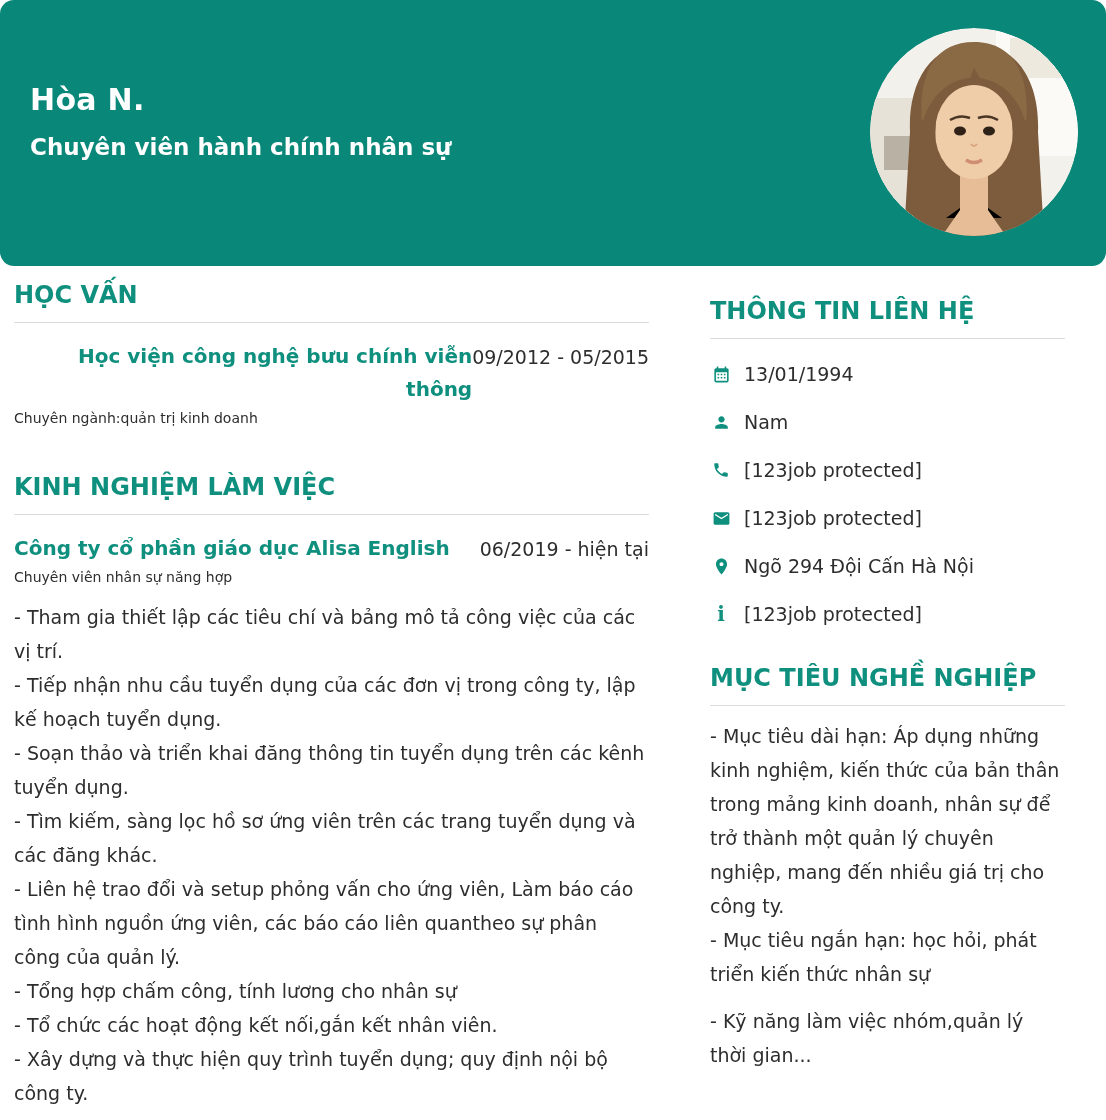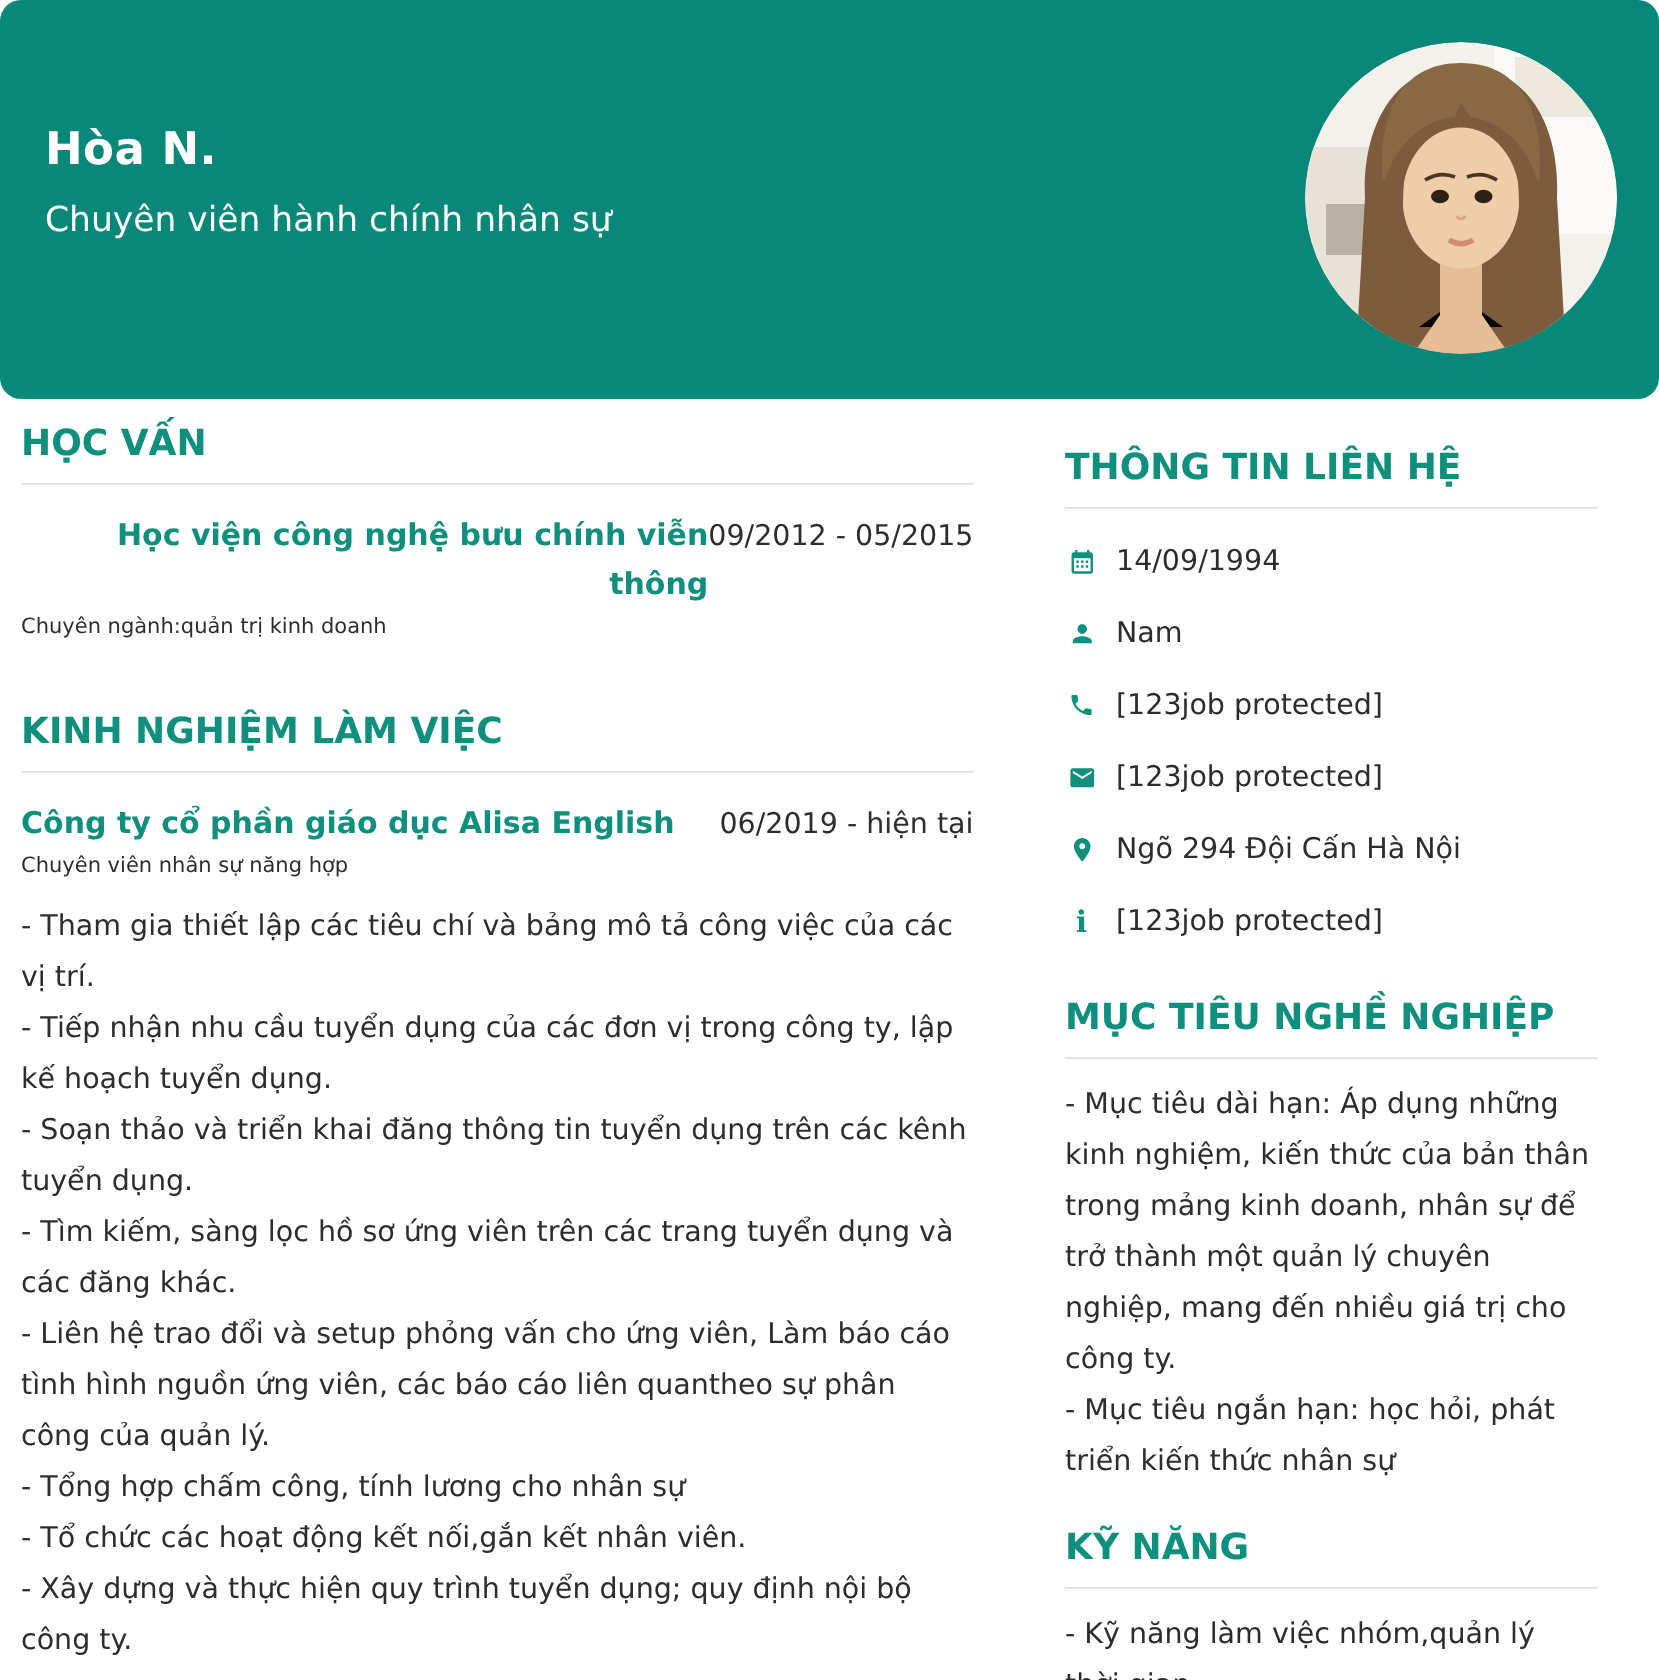--- a/index.html
+++ b/index.html
@@ -14,7 +14,7 @@
   .header { height: 266px; background: #098879; position: relative; border-radius: 14px; }
   .header-info { position: absolute; left: 30px; top: 82px; }
   .name { color: #ffffff; font-size: 30px; font-weight: bold; letter-spacing: .3px; }
-  .job-title { color: #ffffff; font-size: 23px; font-weight: 400; margin-top: 17px; }
+  .job-title { color: #ffffff; font-size: 23px; font-weight: 700; margin-top: 17px; }
   .avatar { position: absolute; top: 28px; right: 28px; width: 208px; height: 208px;
             border-radius: 50%; overflow: hidden; }
   .avatar svg { display:block; }

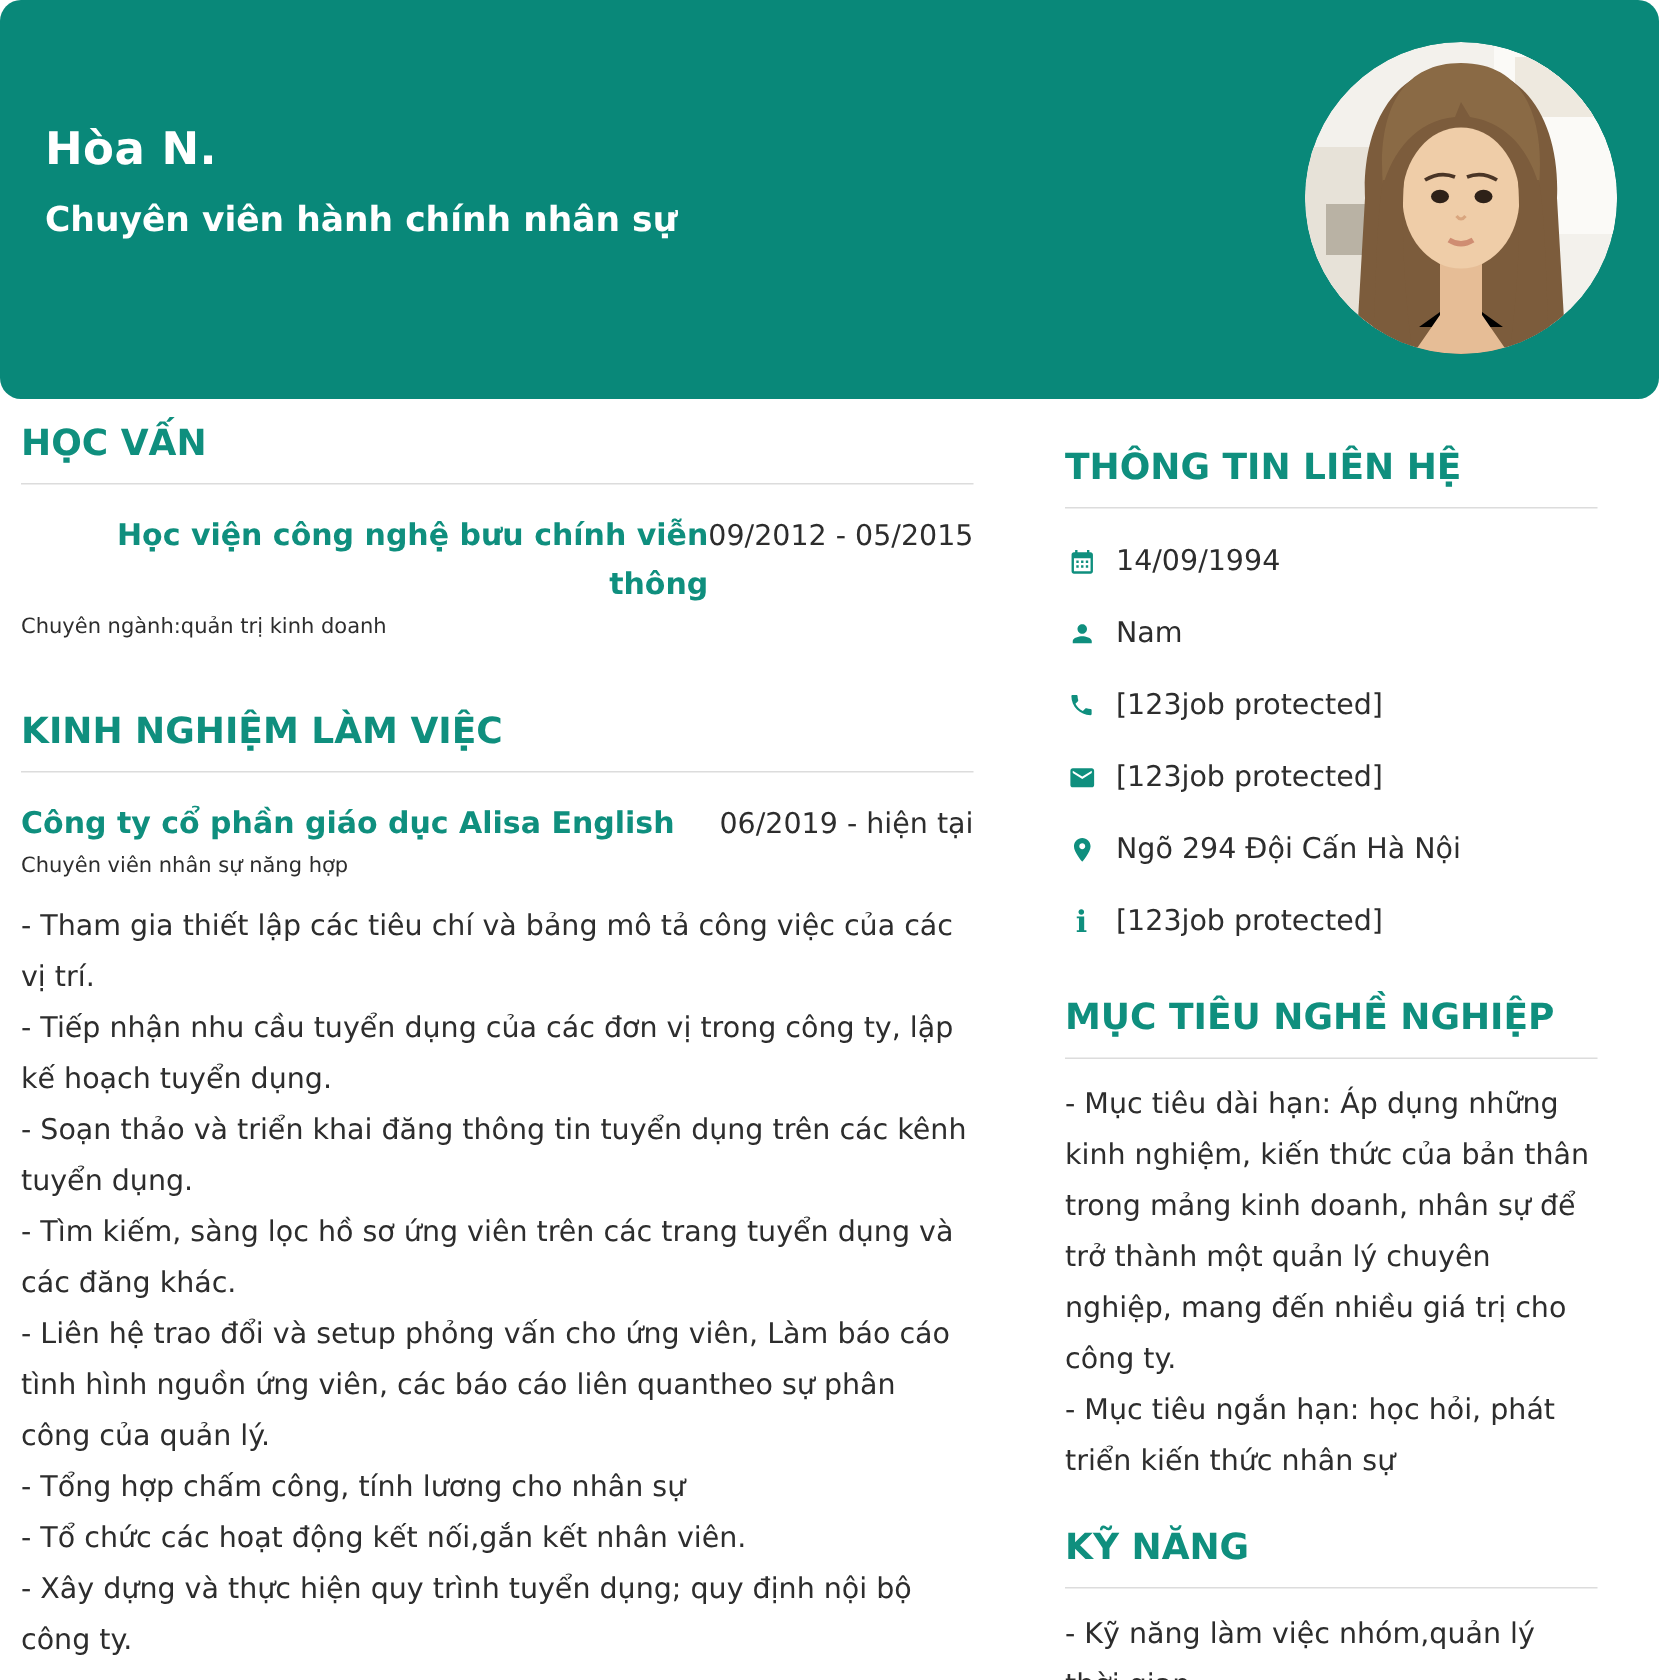--- a/index.html
+++ b/index.html
@@ -133,7 +133,7 @@
                 <path d="M19 4h-1V2h-2v2H8V2H6v2H5c-1.1 0-2 .9-2 2v14c0 1.1.9 2 2 2h14c1.1 0 2-.9 2-2V6c0-1.1-.9-2-2-2zm0 16H5V9h14v11zM7 11h2v2H7zm4 0h2v2h-2zm4 0h2v2h-2zM7 15h2v2H7zm4 0h2v2h-2zm4 0h2v2h-2z"></path>
               </svg>
           </span>
-          <span class="contact-value">14/09/1994</span>
+          <span class="contact-value">13/01/1994</span>
         </div>
         <div class="contact-row">
           <span class="contact-icon">

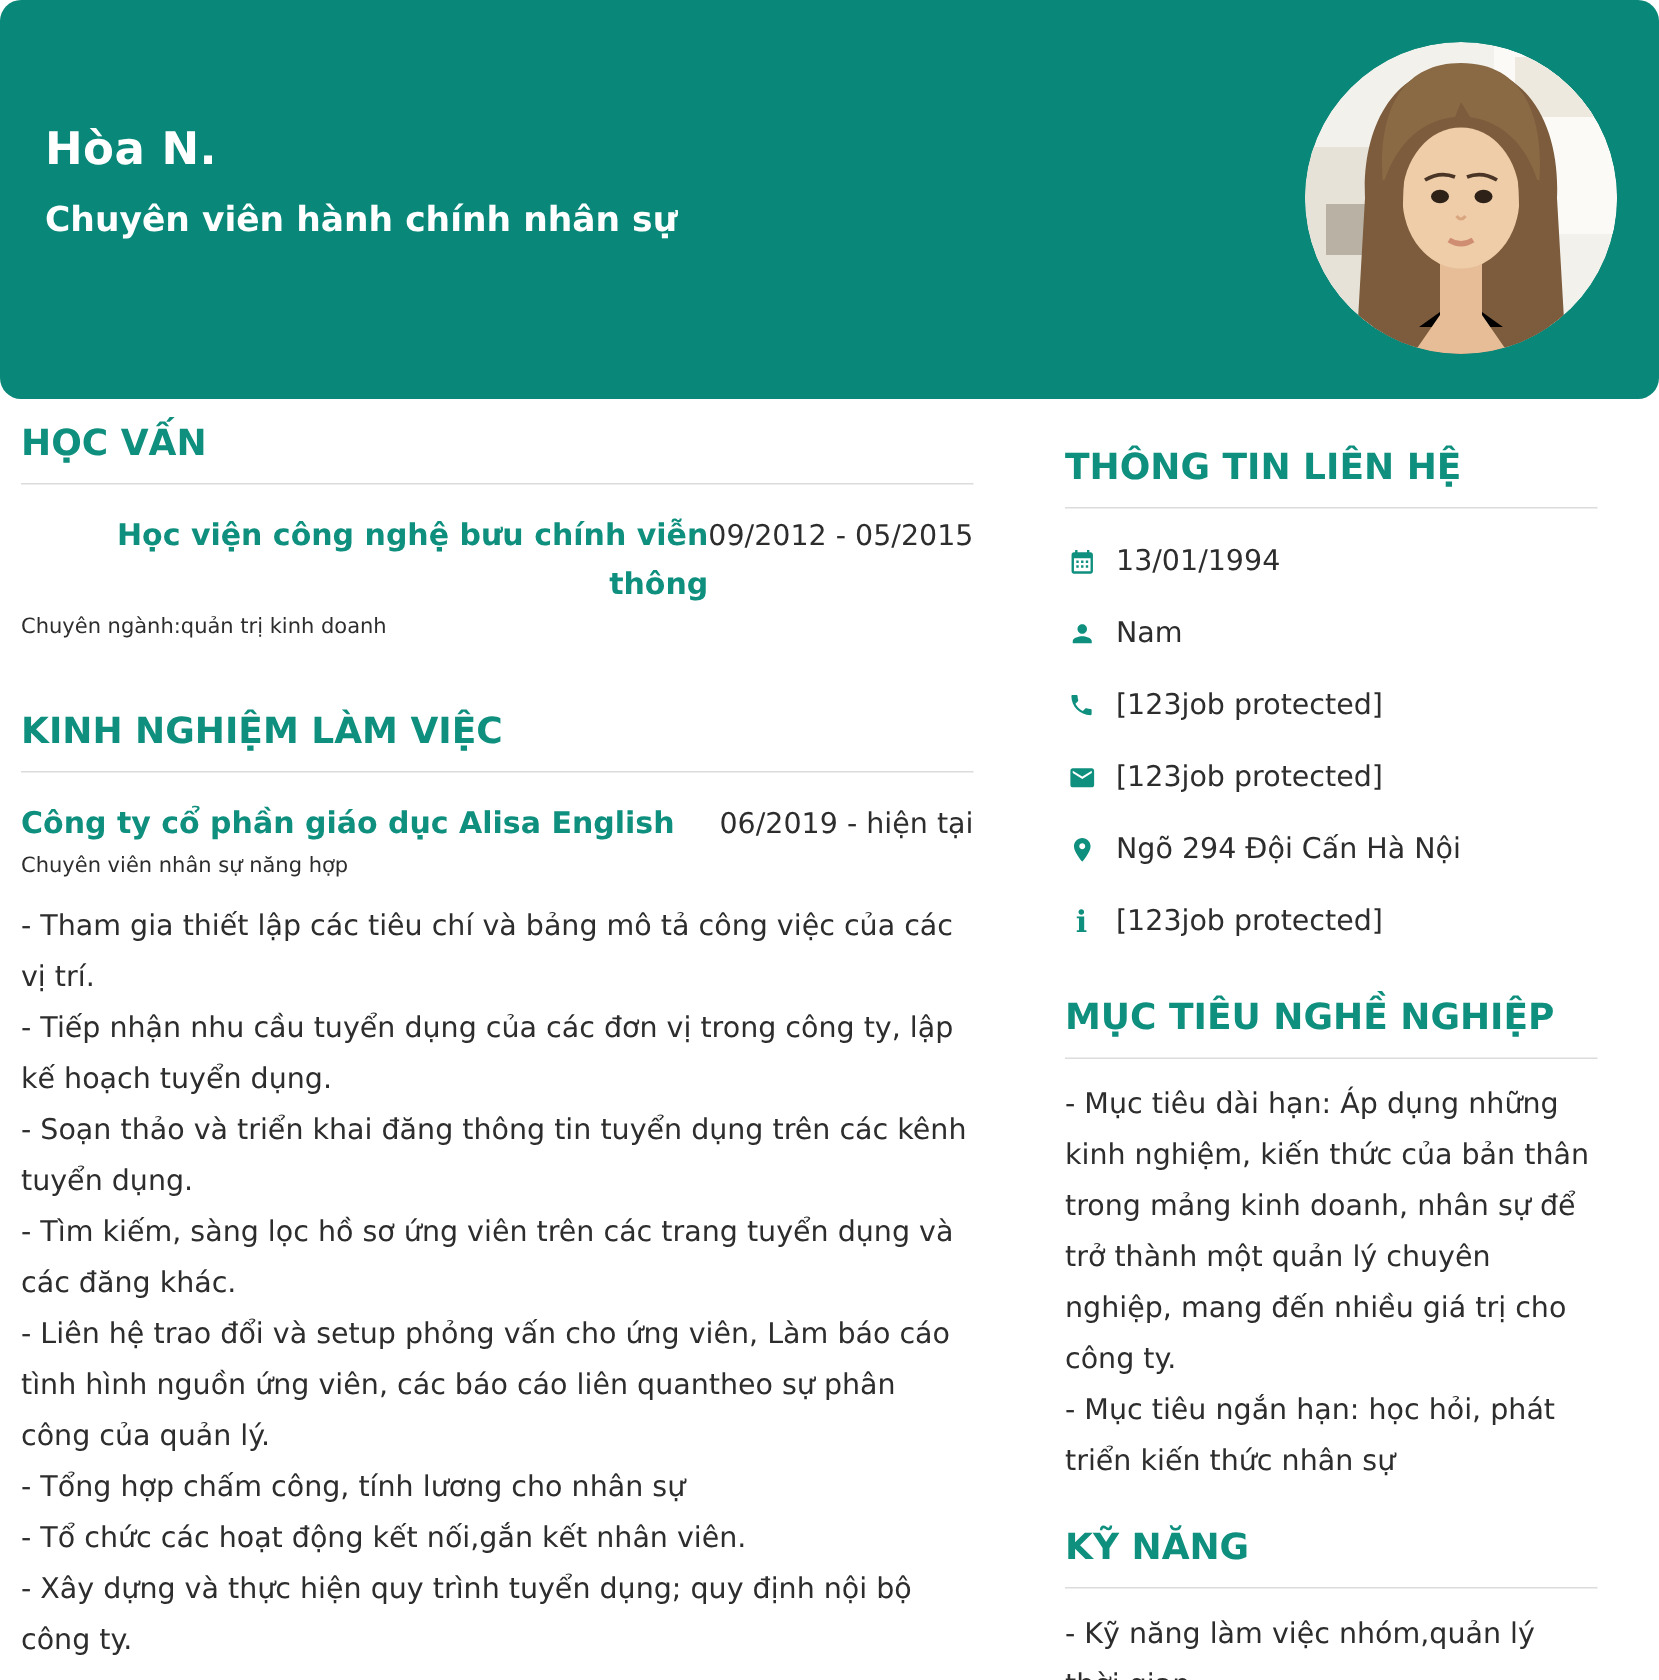--- a/index.html
+++ b/index.html
@@ -181,7 +181,6 @@
         <div>- Mục tiêu ngắn hạn: học hỏi, phát triển kiến thức nhân sự</div>
       </div>
 
-      <div class="sec-title sec-next">KỸ NĂNG</div>
       <div class="para">- Kỹ năng làm việc nhóm,quản lý thời gian...</div>
 
     </div>

